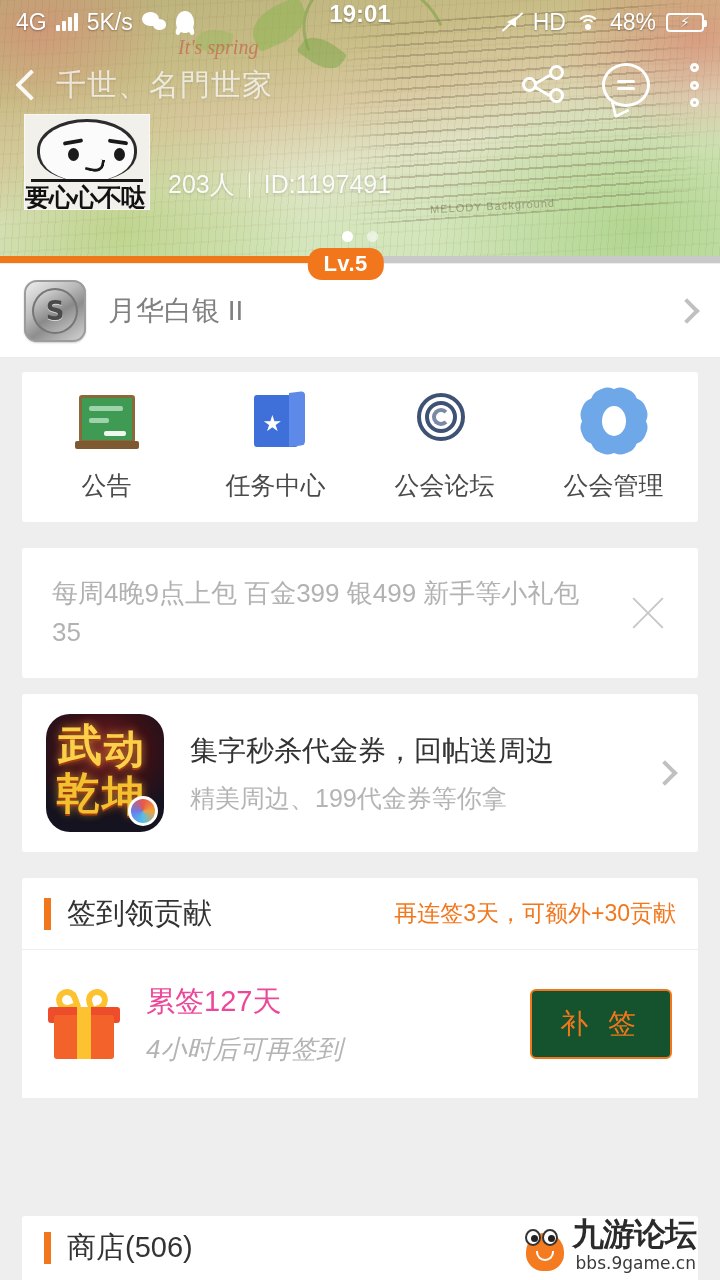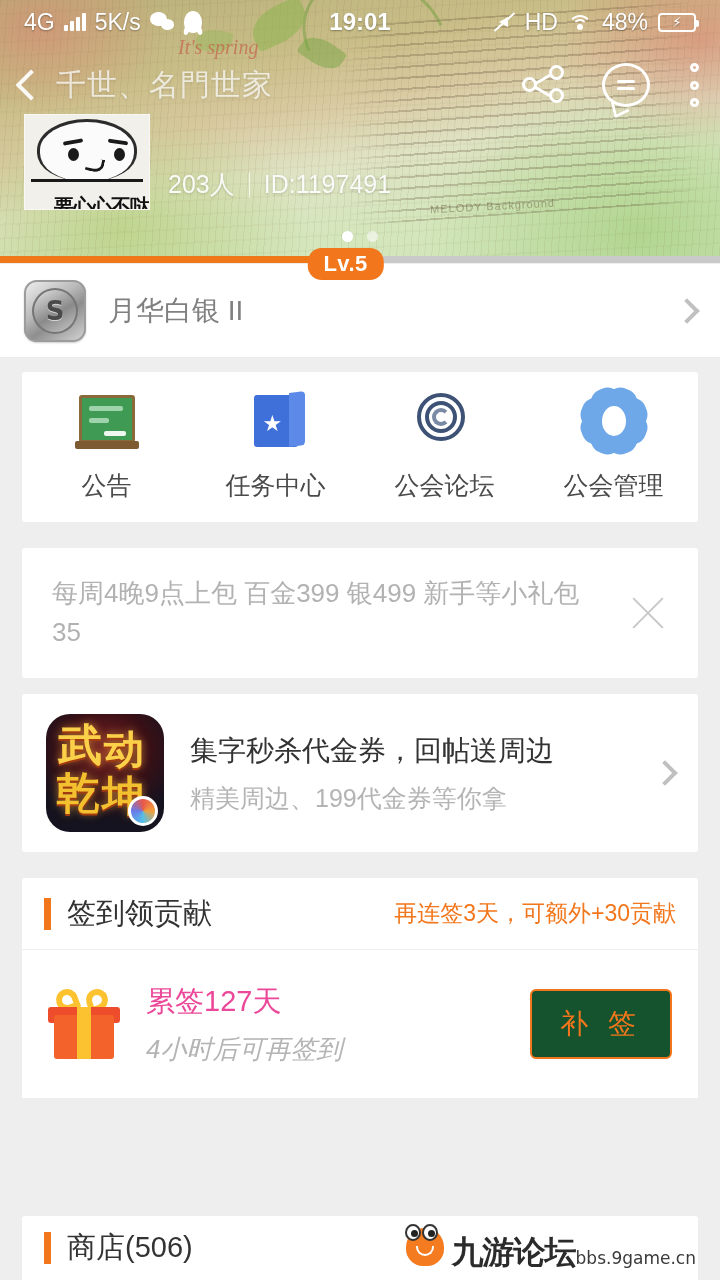--- a/index.html
+++ b/index.html
@@ -59,7 +59,7 @@
   
   .statusbar {
     position:absolute; left:0; top:0; width:720px; height:44px;
-    display:flex; align-items:center; padding:0 24px; color:#fff;
+    display:flex; padding:0 16px; color:#fff;
     font-size:23px; z-index:30; text-shadow:0 1px 2px rgba(0,0,0,.35);
   }
   .sb-left { display:flex; align-items:center; gap:9px; }

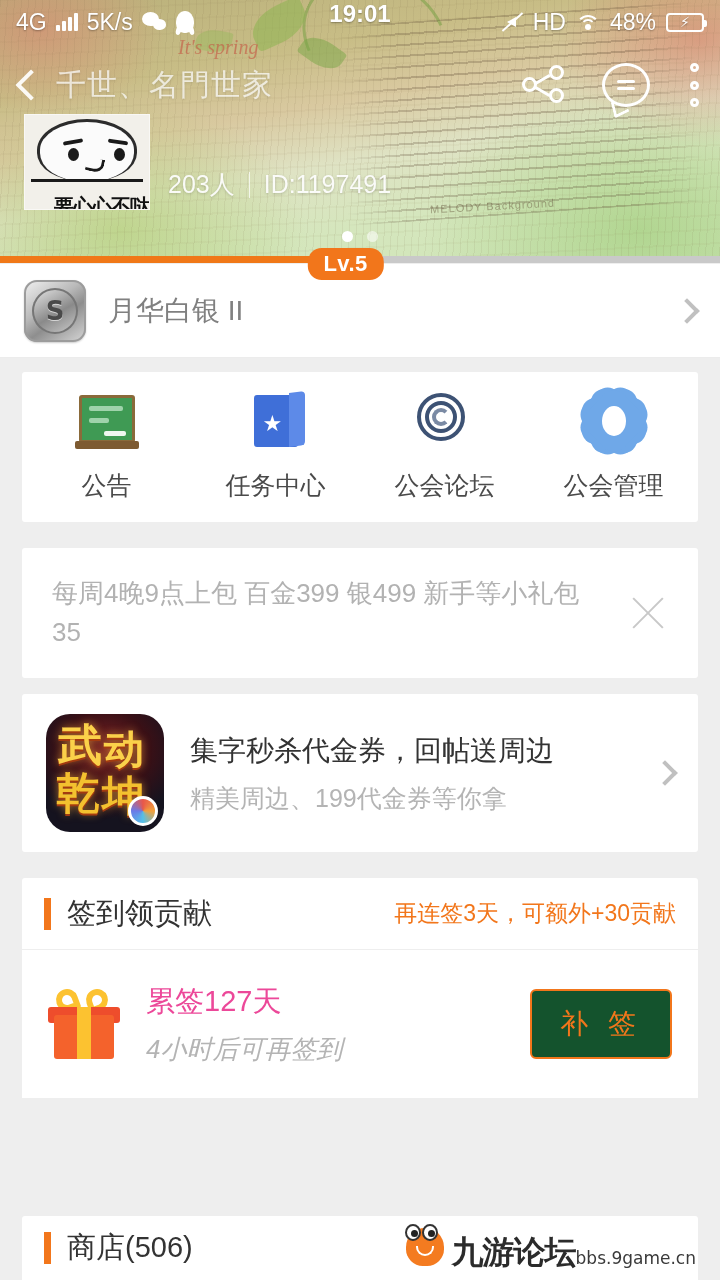--- a/index.html
+++ b/index.html
@@ -186,10 +186,9 @@
   }
   .meme-line { position:absolute; left:6px; right:6px; top:64px; height:3px; background:#1a1a1a; }
   .meme-text {
-    position:absolute; left:0; right:0; top:66px; text-align:right;
-    font-size:20px; font-weight:bold; color:#111; letter-spacing:-1px;
+    position:absolute; left:0; right:0; top:66px; text-align:left;
+    font-size:25px; font-weight:bold; color:#111; letter-spacing:-1px;
     font-family:"DejaVu Sans", sans-serif;
-    margin-top:12px;
   }
   .hero-meta {
     position:absolute; left:168px; top:168px; z-index:18;

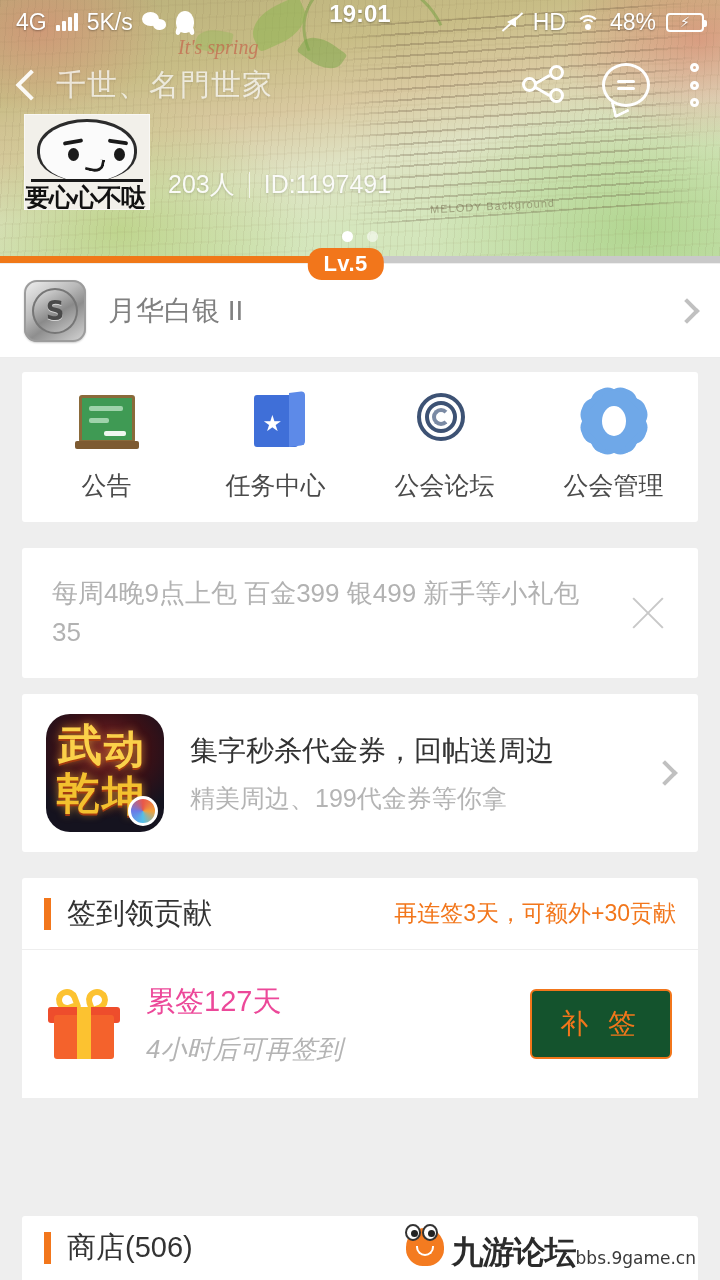--- a/index.html
+++ b/index.html
@@ -478,7 +478,7 @@
     position:absolute; left:12px; top:28px; width:18px; height:10px;
     border:2.5px solid #fff; border-top:none; border-radius:0 0 12px 12px;
   }
-  .wm-text { display:flex; flex-direction:row; align-items:flex-end; }
+  .wm-text { display:flex; flex-direction:column; align-items:flex-end; }
   .wm-title {
     font-size:32px; font-weight:bold; color:#2b2b2b; line-height:1;
     font-family:"DejaVu Sans", sans-serif; letter-spacing:-1px;

